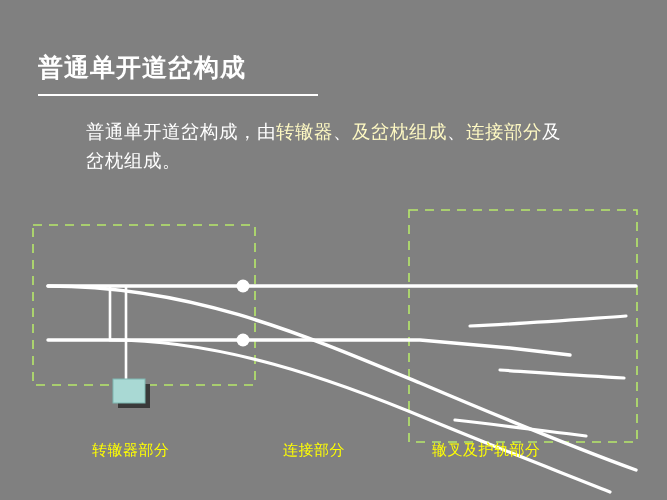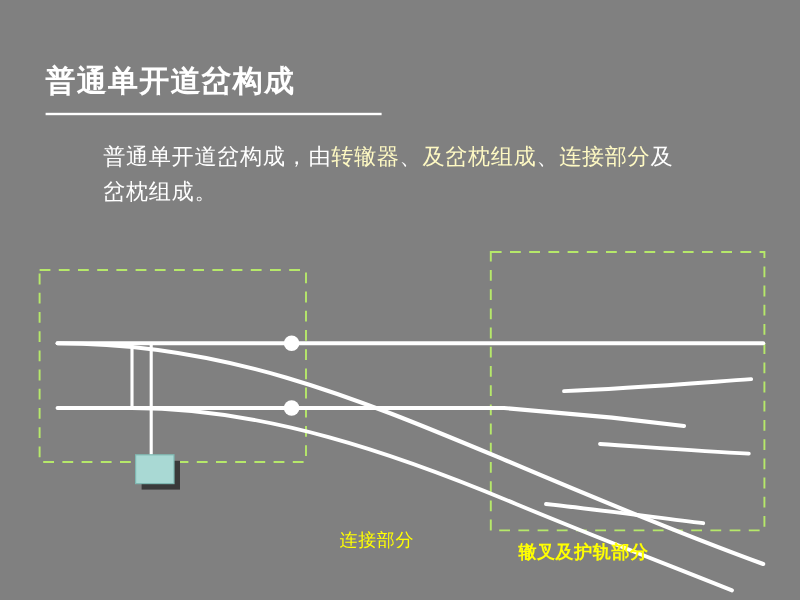--- a/index.html
+++ b/index.html
@@ -117,6 +117,7 @@
       <rect x="113" y="181" width="32" height="24" fill="#a9d9d4" stroke="#7fb8b2" stroke-width="1"></rect>
     </svg>
 
+    <div class="zone-label" id="label-switch">转辙器部分</div>
     <div class="zone-label" id="label-connect">连接部分</div>
     <div class="zone-label" id="label-frog">辙叉及护轨部分</div>
   </div>

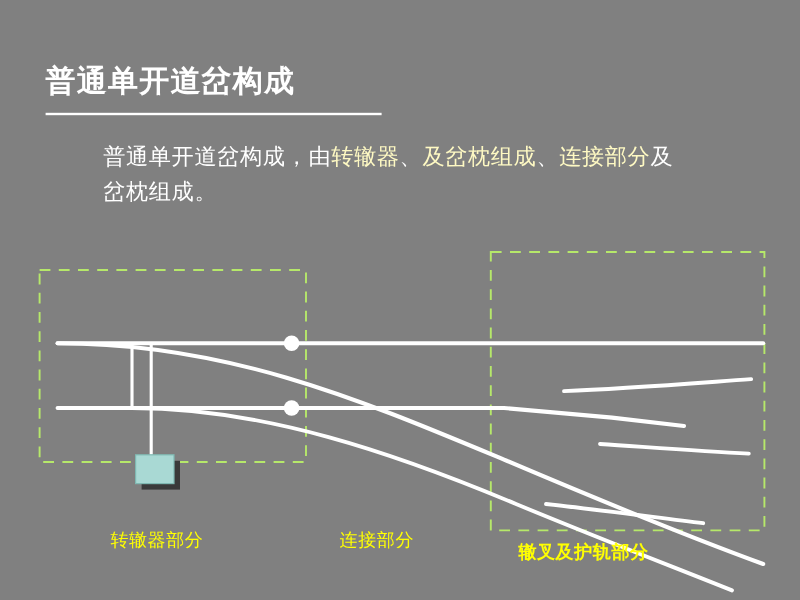--- a/index.html
+++ b/index.html
@@ -71,7 +71,7 @@
   }
   #label-switch  { left: 92px;  top: 243px; }
   #label-connect { left: 283px; top: 243px; }
-  #label-frog    { left: 432px; top: 253px; font-weight: bold; }
+  #label-frog    { left: 432px; top: 243px; }
 </style>
 </head>
 <body>

